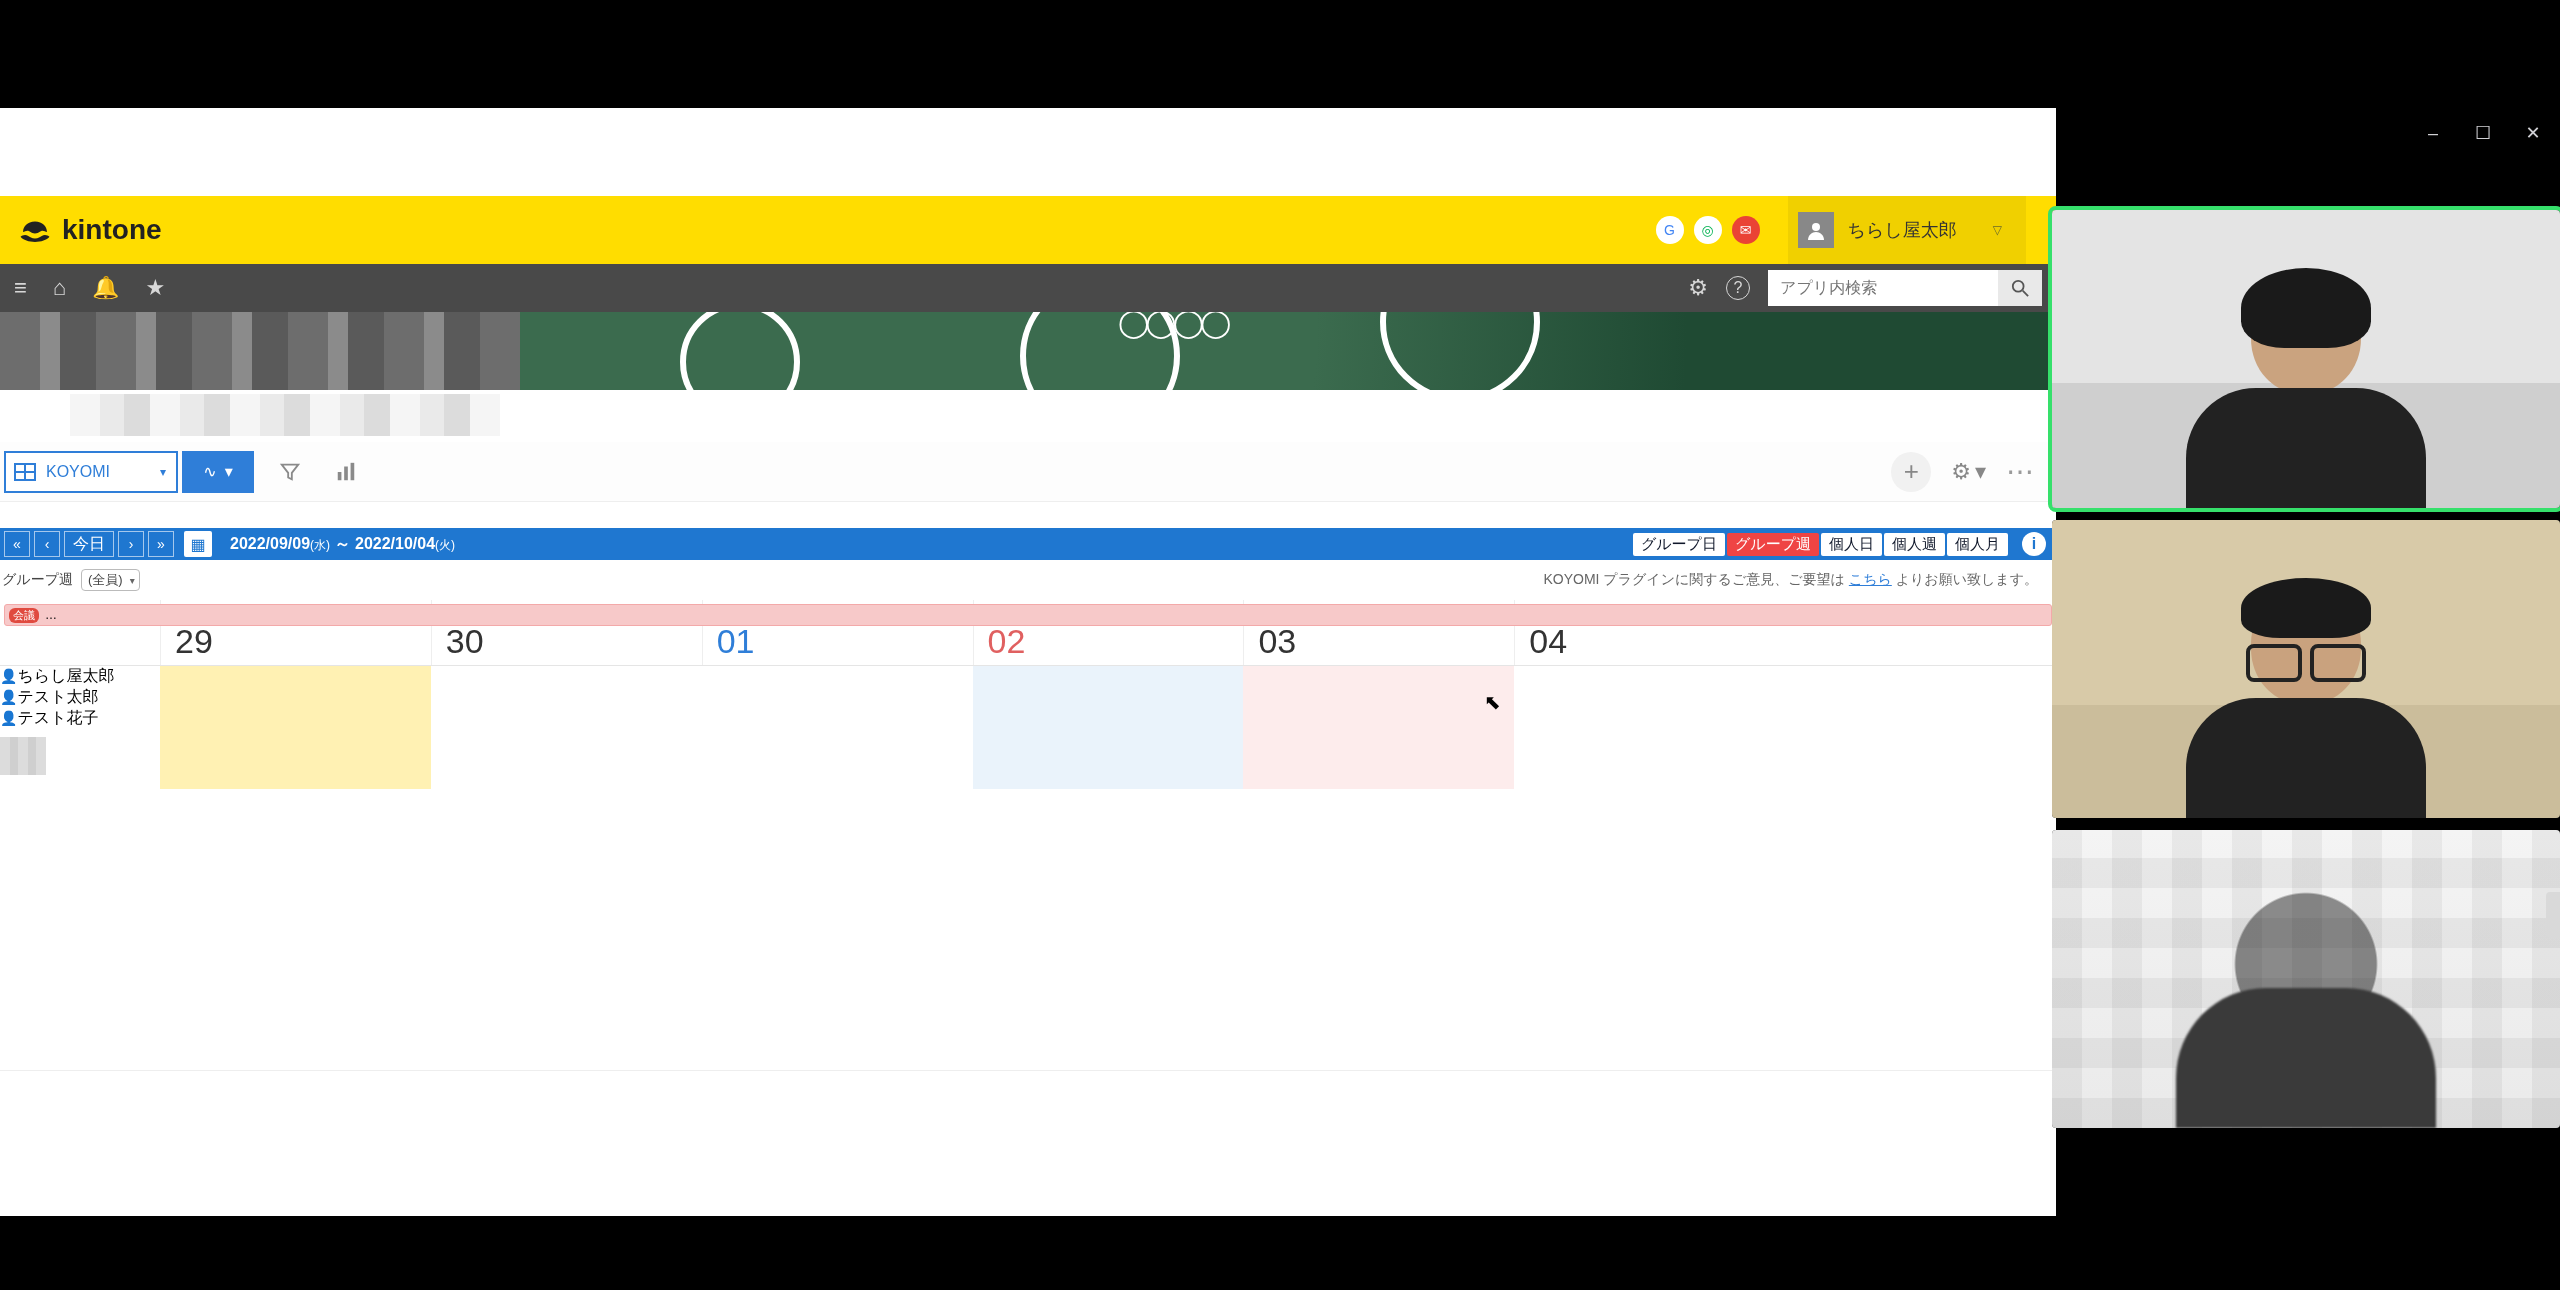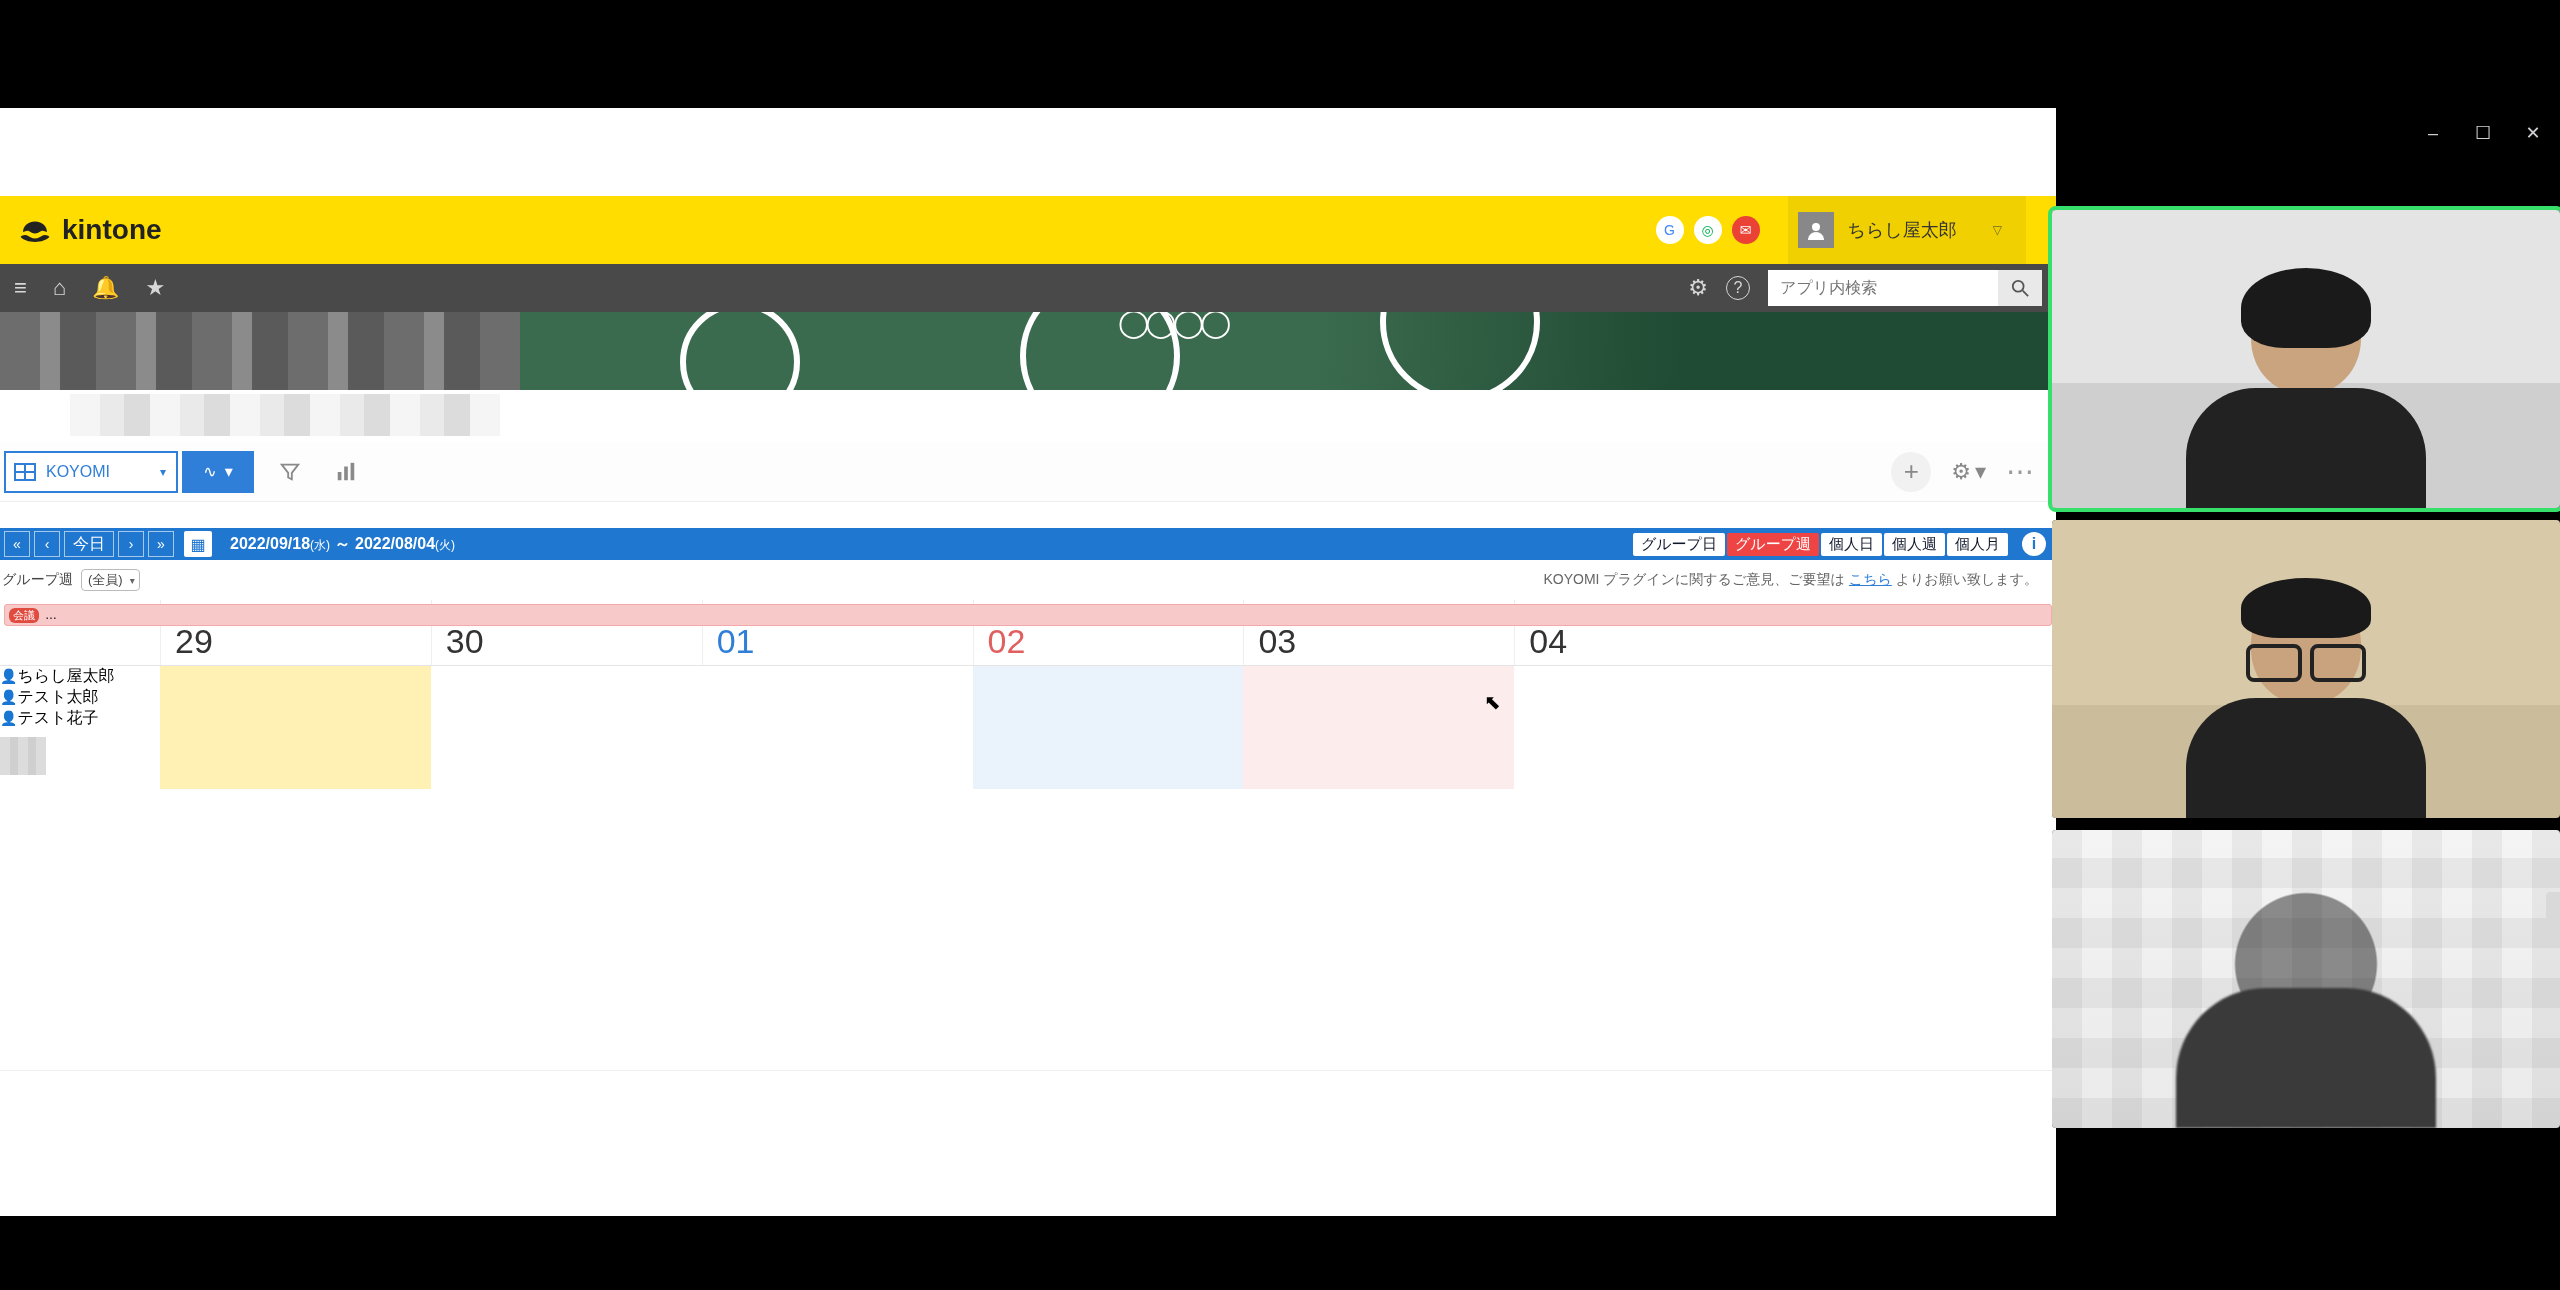--- a/index.html
+++ b/index.html
@@ -266,7 +266,7 @@
   <span class="nav-btn">»</span>
   <span class="cal-ico">▦</span>
   <span class="range">
-    <span>2022/09/18</span><span class="dow">(水)</span>
+    <span>2022/09/09</span><span class="dow">(水)</span>
     <span>～</span>
     <span>2022/08/04</span><span class="dow">(火)</span>
   </span>

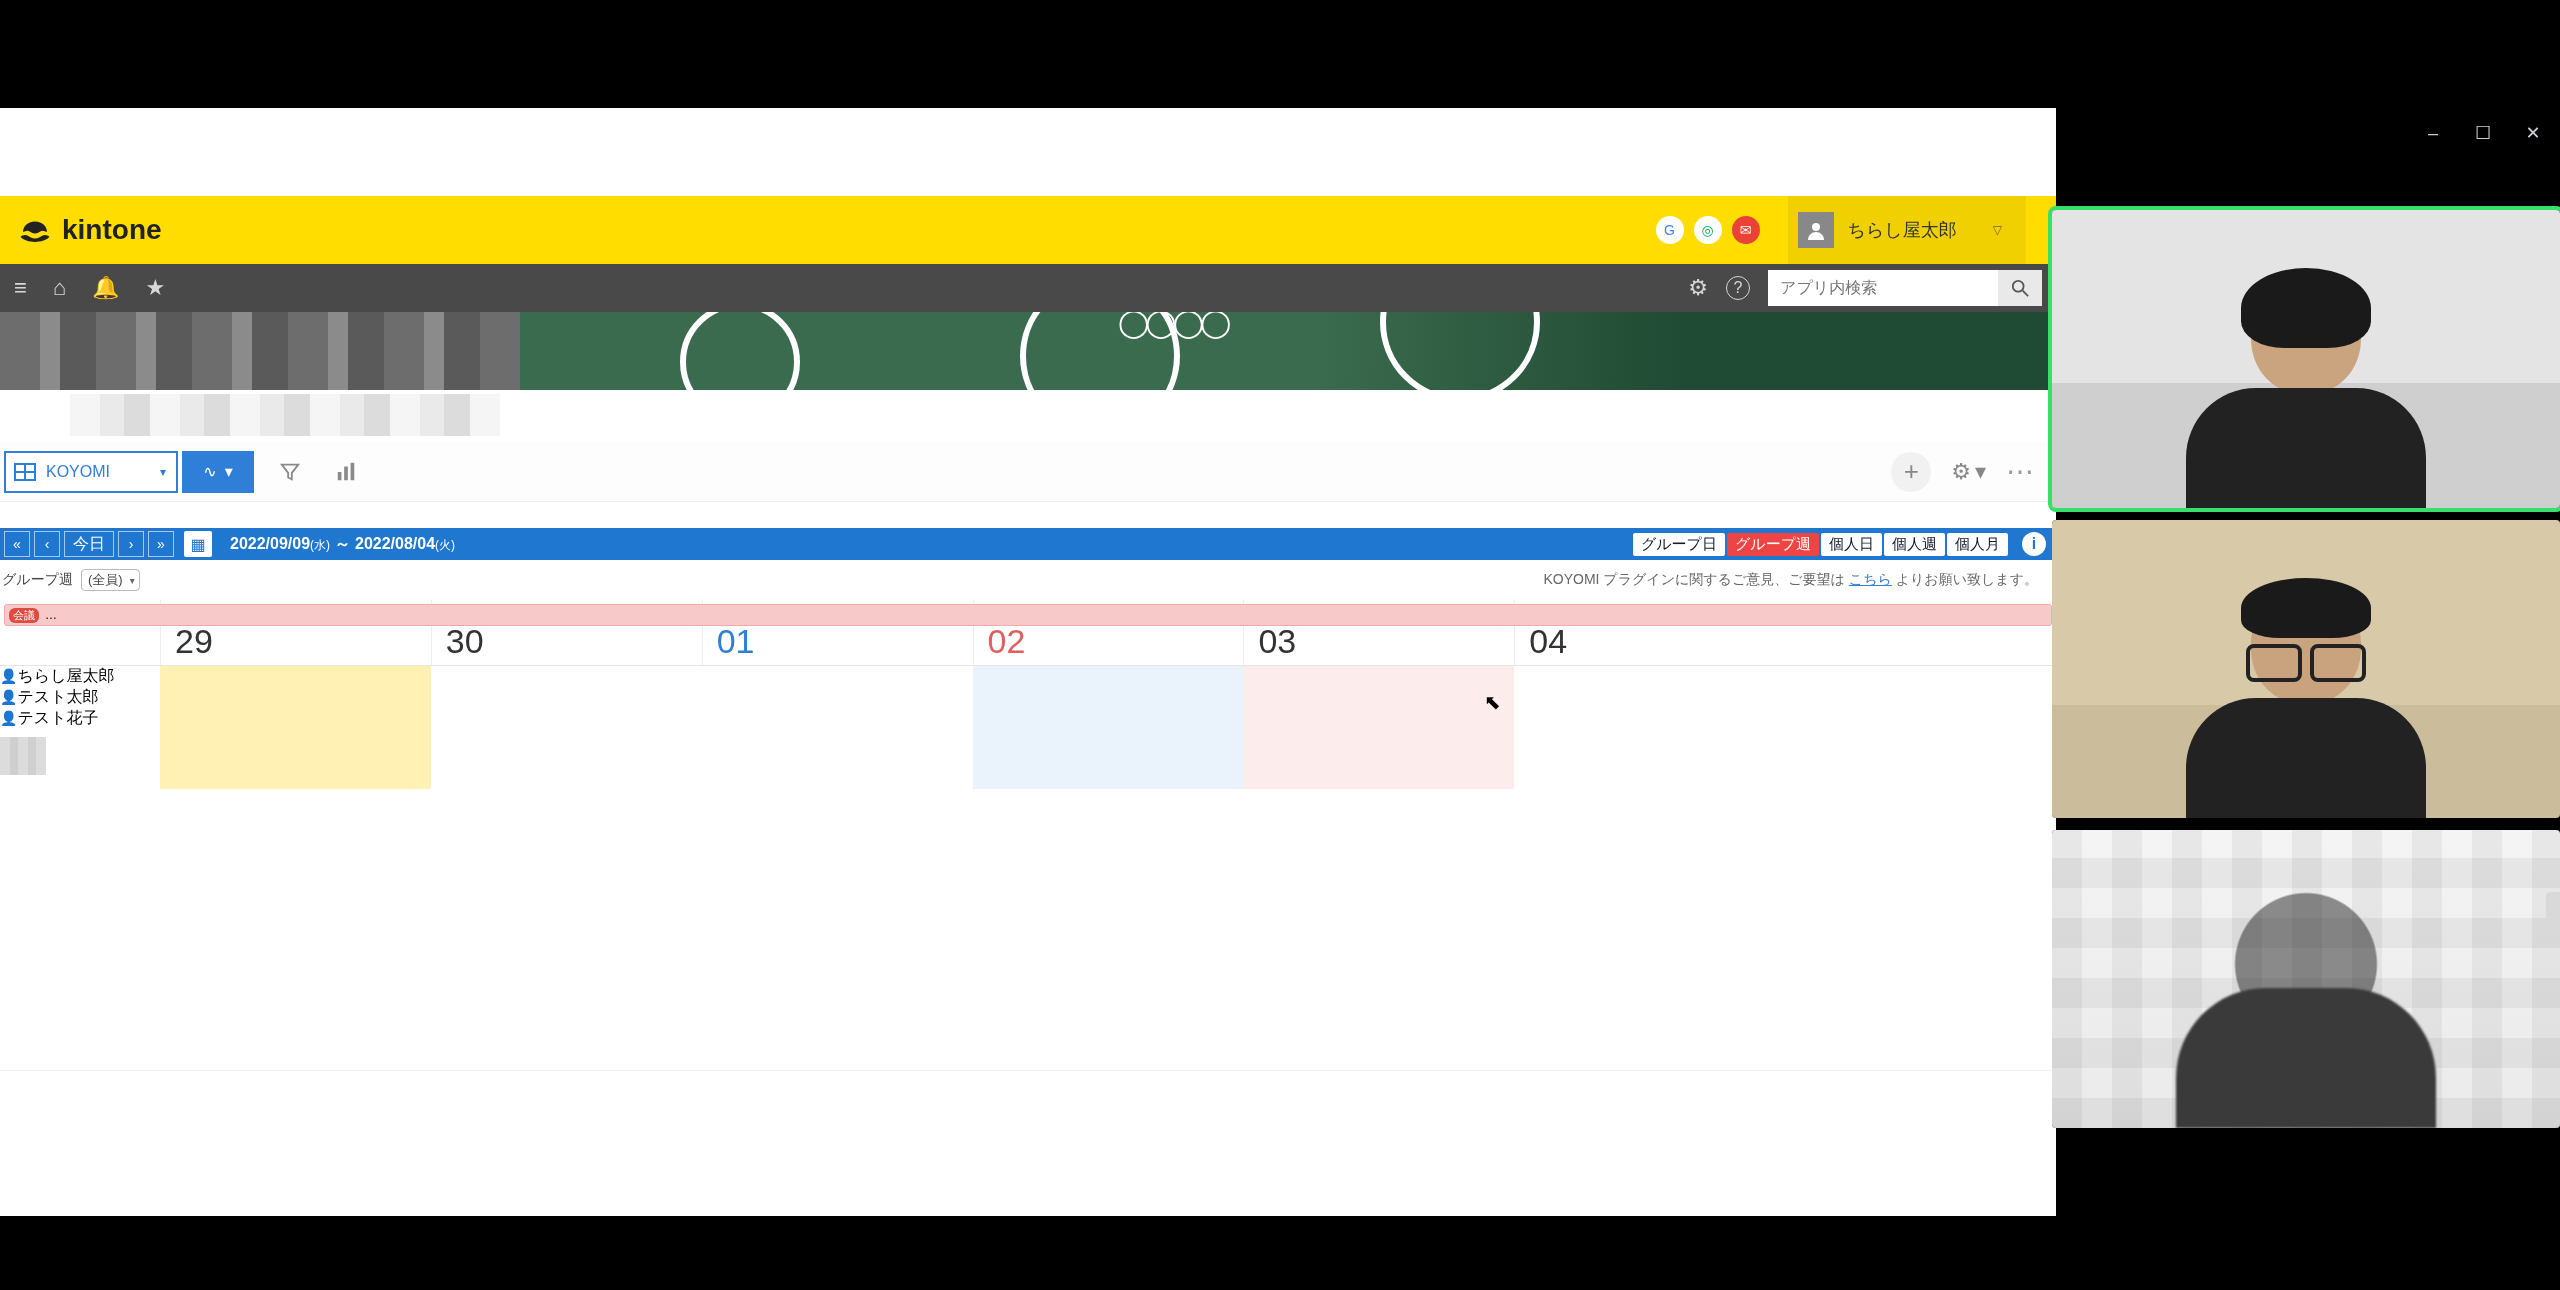--- a/index.html
+++ b/index.html
@@ -268,7 +268,7 @@
   <span class="range">
     <span>2022/09/09</span><span class="dow">(水)</span>
     <span>～</span>
-    <span>2022/08/04</span><span class="dow">(火)</span>
+    <span>2022/10/04</span><span class="dow">(火)</span>
   </span>
   <div class="mode-tabs" id="mode-tabs">
       <span class="mode-tab">グループ日</span>

